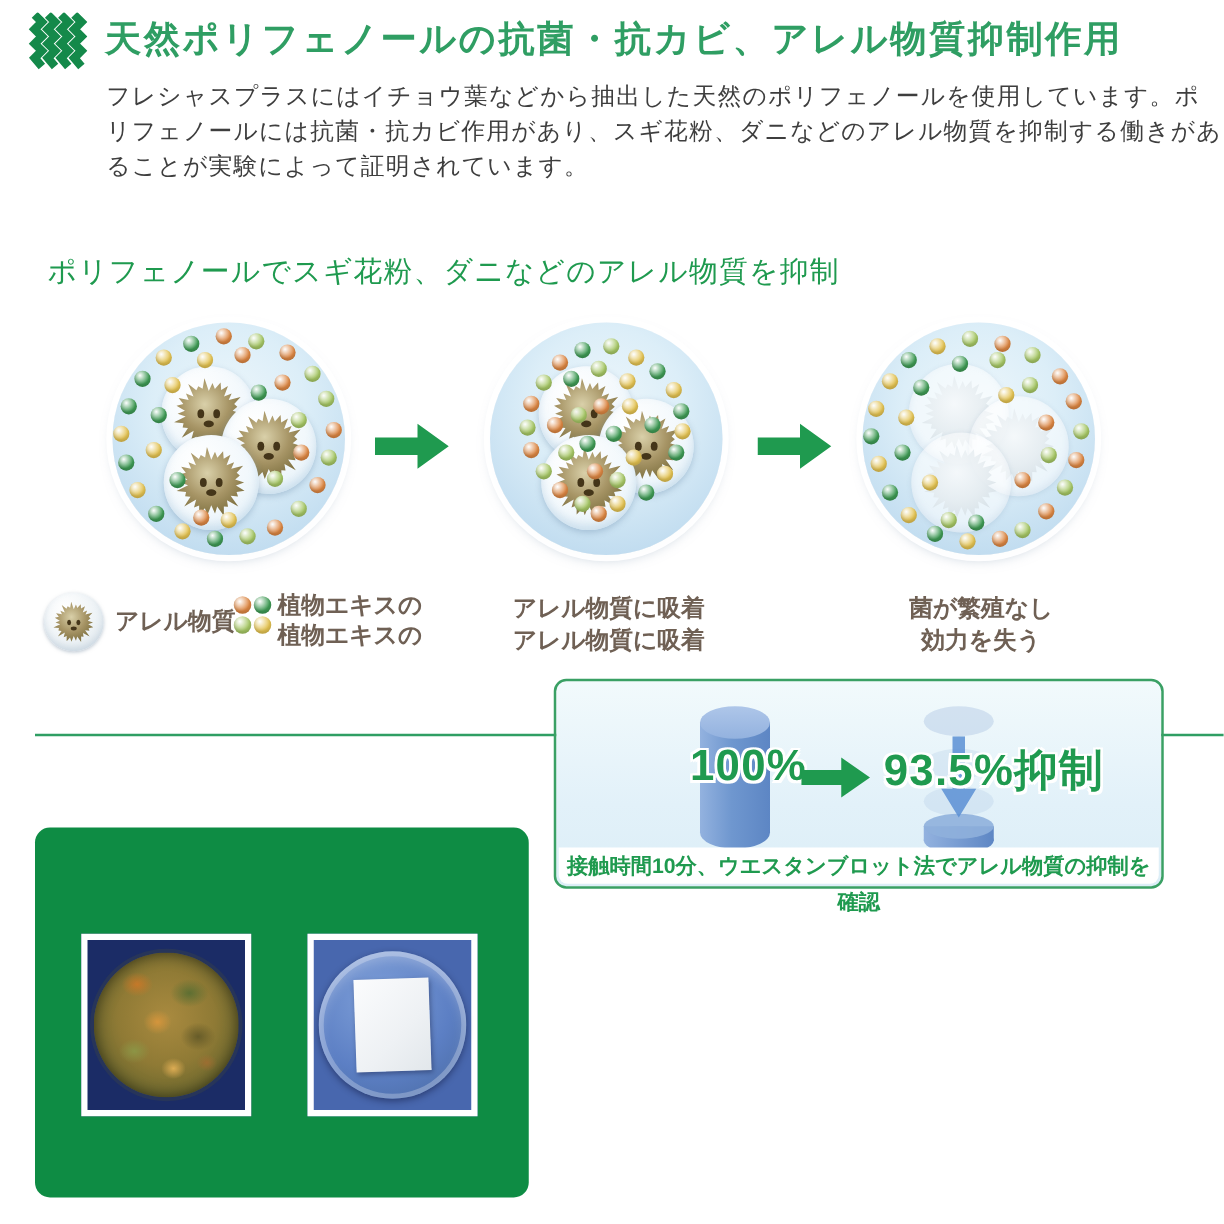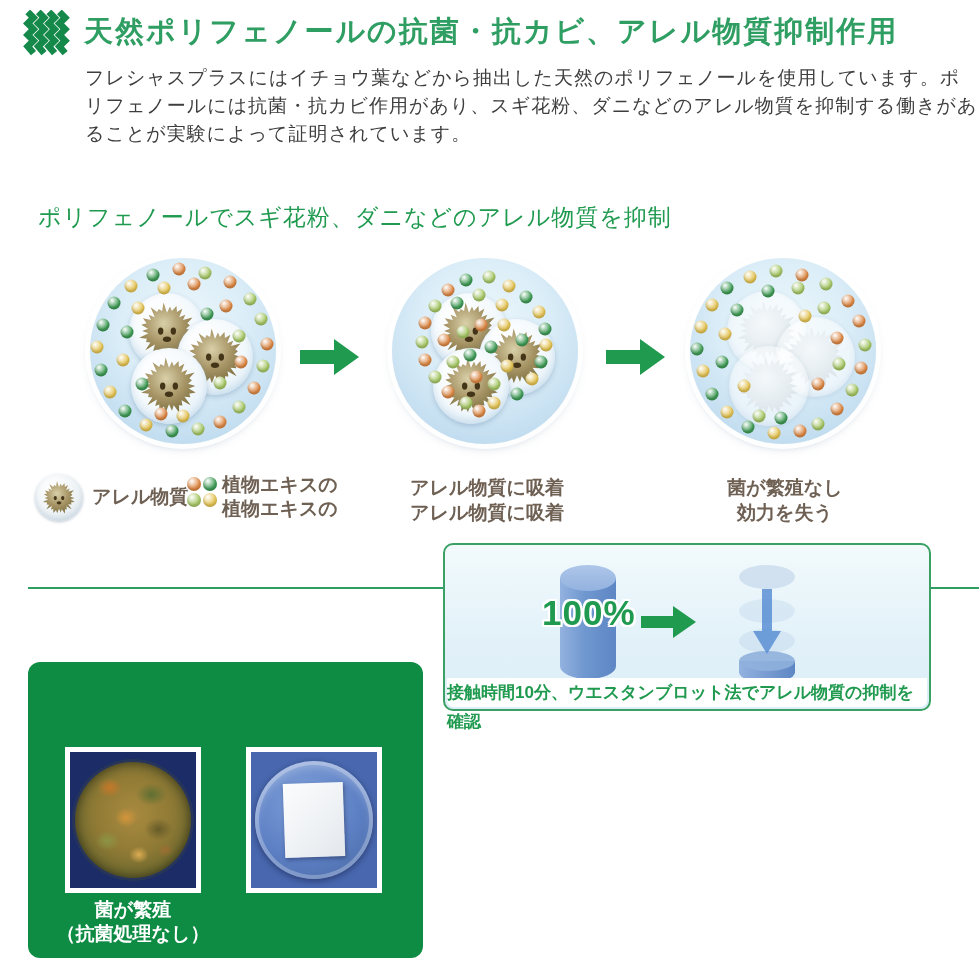--- a/index.html
+++ b/index.html
@@ -398,7 +398,7 @@
       <div class="bot"></div>
       <div class="top"></div>
   </div>
-  <span class="supp-value" style="left:97px;top:48px;">100%</span>
+  <span class="supp-value" style="left:107px;top:48px;">100%</span>
   <svg class="abs" style="left:196px;top:60px;width:56px;height:34px;z-index:6;" viewBox="0 0 56 34">
     <polygon points="0,11 32,11 32,1 55,17 32,33 32,23 0,23" fill="var(--arrow-green)"></polygon>
   </svg>

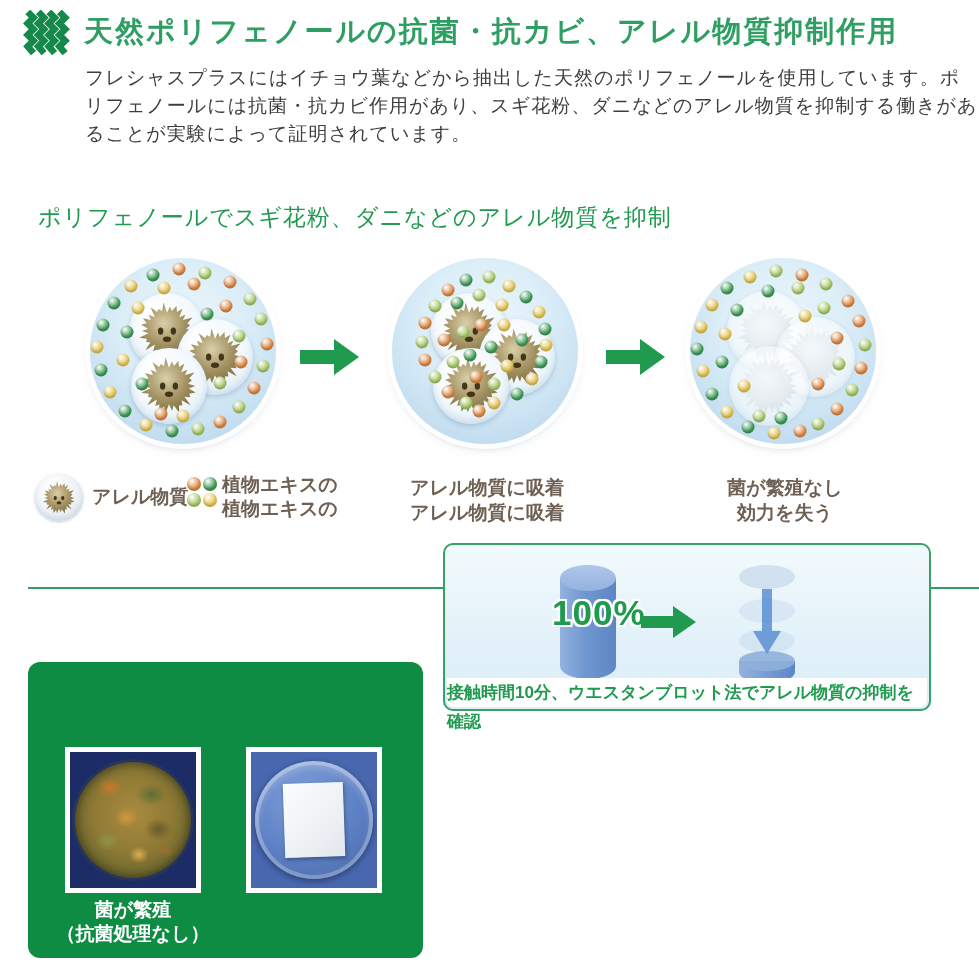--- a/index.html
+++ b/index.html
@@ -402,6 +402,7 @@
   <svg class="abs" style="left:196px;top:60px;width:56px;height:34px;z-index:6;" viewBox="0 0 56 34">
     <polygon points="0,11 32,11 32,1 55,17 32,33 32,23 0,23" fill="var(--arrow-green)"></polygon>
   </svg>
+  <span class="supp-value" style="left:262px;top:48px;">93.5%抑制</span>
   <div class="ghost-cyl" style="left:294px;top:20px;">
     <div class="ge g1"></div>
       <div class="ge g2"></div>

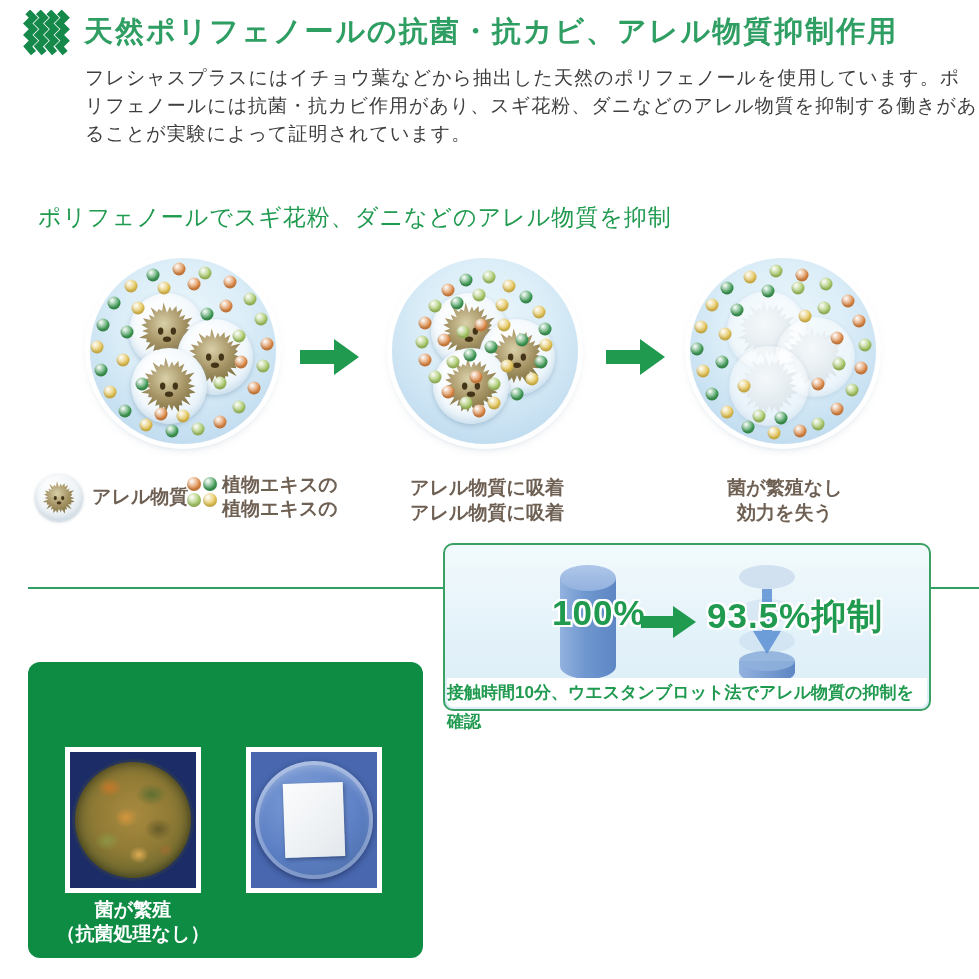--- a/index.html
+++ b/index.html
@@ -68,7 +68,7 @@
   .supp-value{position:absolute;font-size:35px;font-weight:bold;color:var(--accent-green);z-index:6;letter-spacing:1px;
     text-shadow:-2px 0 #fff,2px 0 #fff,0 -2px #fff,0 2px #fff,-2px -2px #fff,2px 2px #fff,-2px 2px #fff,2px -2px #fff;}
   .supp-note{position:absolute;left:2px;right:2px;bottom:2px;height:29px;background:#fff;border-radius:0 0 7px 7px;
-    text-align:left;line-height:29px;font-size:17px;font-weight:bold;color:var(--accent-green);}
+    text-align:center;line-height:29px;font-size:17px;font-weight:bold;color:var(--accent-green);}
 
   
   .exp-box{left:28px;top:662px;width:395px;height:296px;background:var(--experiment-green);border-radius:12px;z-index:5;}

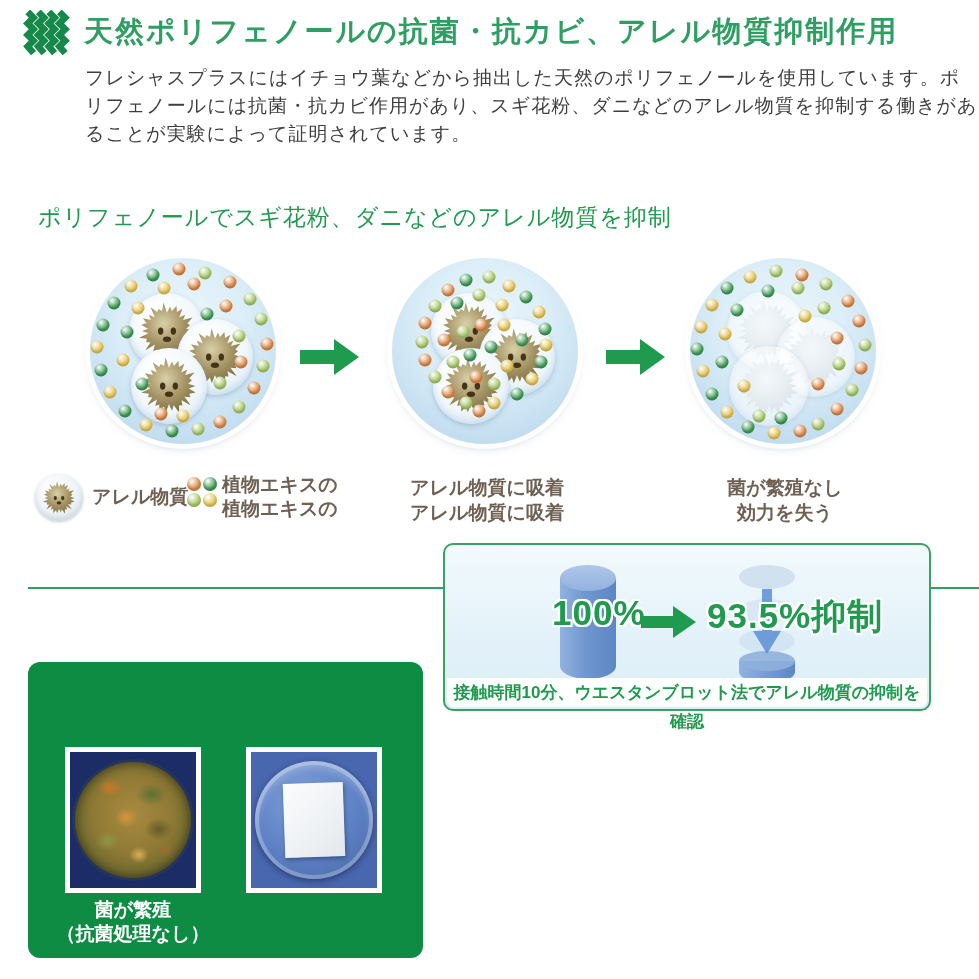--- a/index.html
+++ b/index.html
@@ -428,10 +428,6 @@
       <div class="sheet"></div>
     </div>
   </div>
-  <div class="exp-caption exp-cap-left">
-    <div>菌が繁殖</div>
-    <div>（抗菌処理なし）</div>
-  </div>
 </div>
 
 </body></html>

